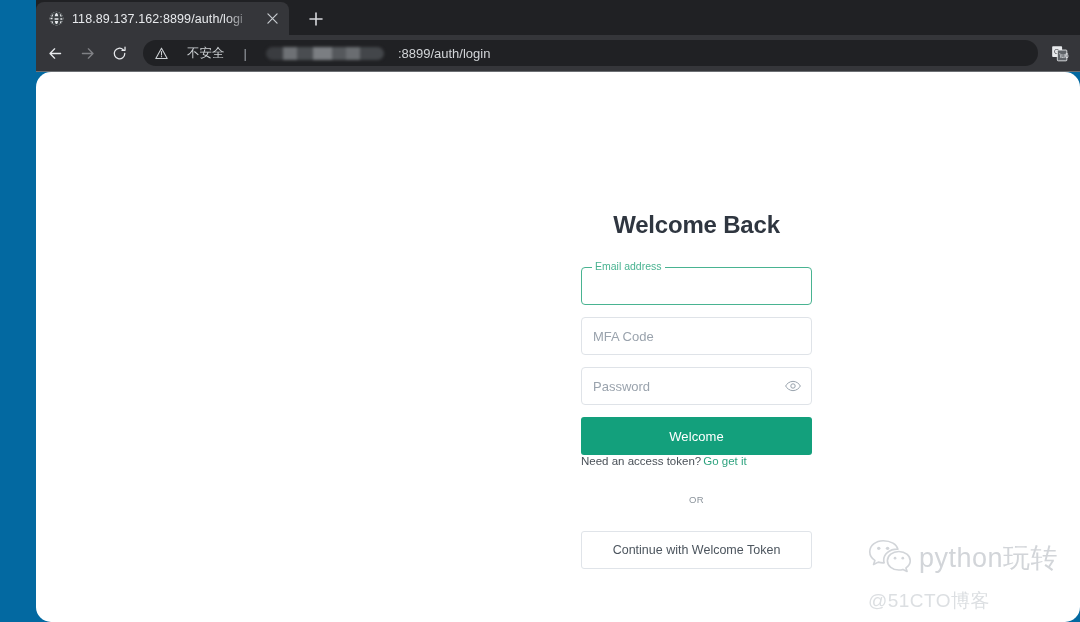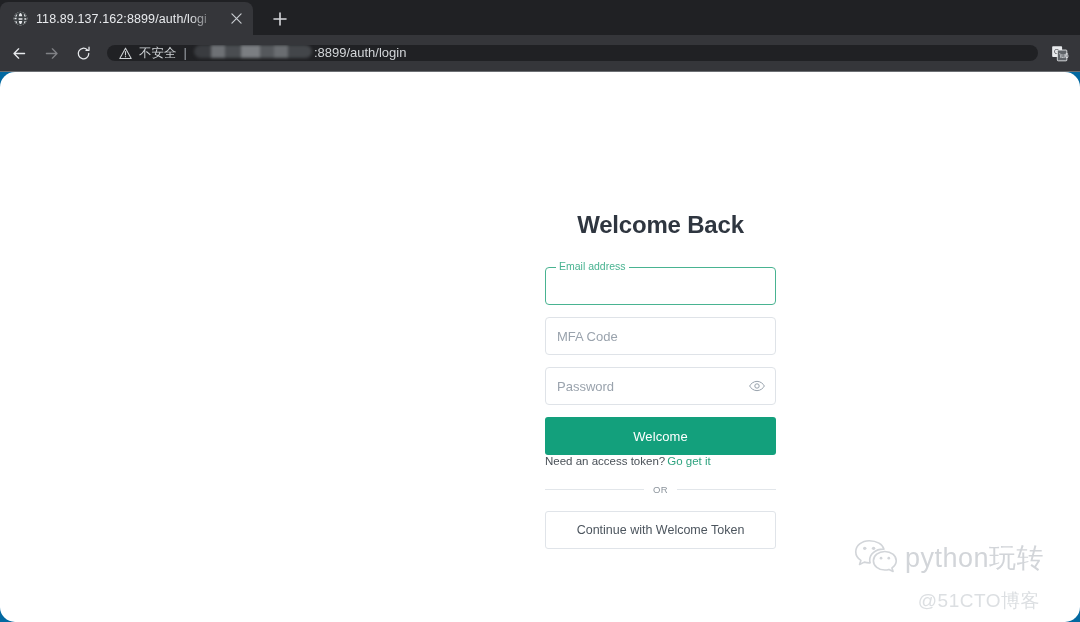--- a/index.html
+++ b/index.html
@@ -19,6 +19,7 @@
     display: flex;
     flex-direction: column;
     background: #0369a1;
+    padding-left: 36px;
   }
 
   .tab-strip {

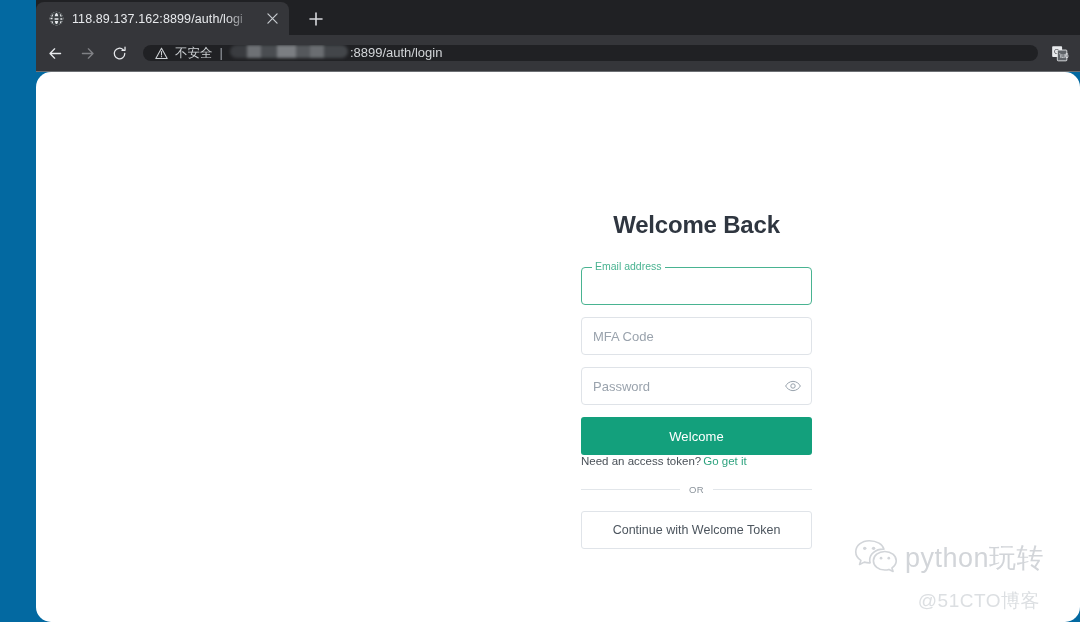--- a/index.html
+++ b/index.html
@@ -111,14 +111,15 @@
 
   .omnibox {
     flex: 1 1 auto;
-    height: 16px;
+    height: 26px;
     background: #202124;
     border-radius: 13px;
     margin-left: 7px;
     margin-right: 6px;
     display: flex;
+    align-items: center;
     padding: 0 12px;
-    gap: 6px;
+    gap: 18px;
     overflow: hidden;
   }
 

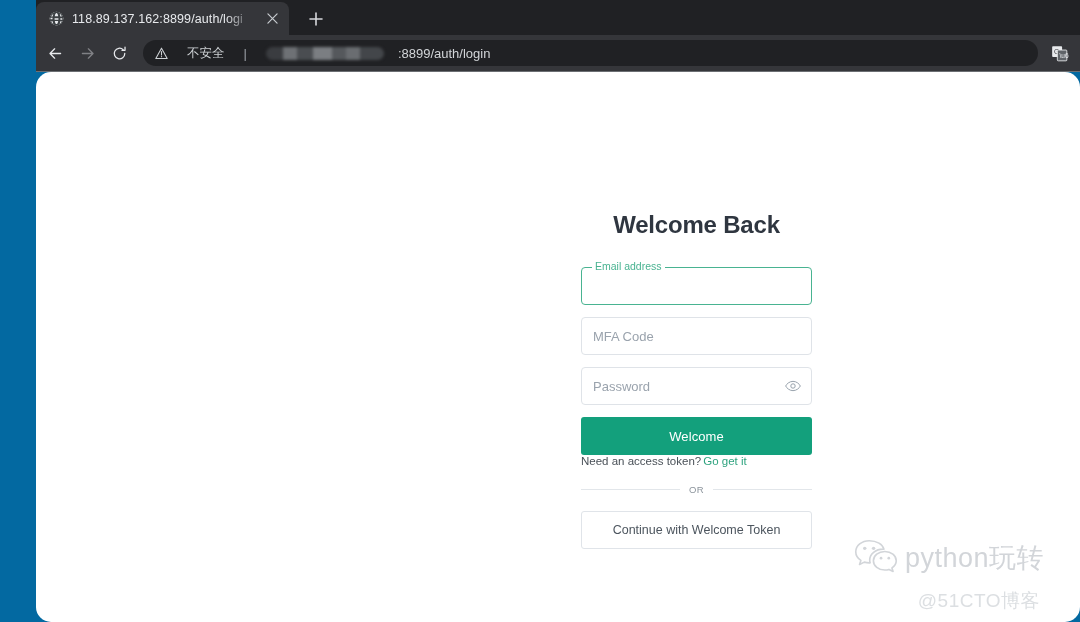--- a/index.html
+++ b/index.html
@@ -298,6 +298,7 @@
     margin-top: 17px;
     margin-bottom: 16px;
     gap: 9px;
+    flex-direction: column;
   }
   .or-divider .line {
     flex: 1 1 auto;

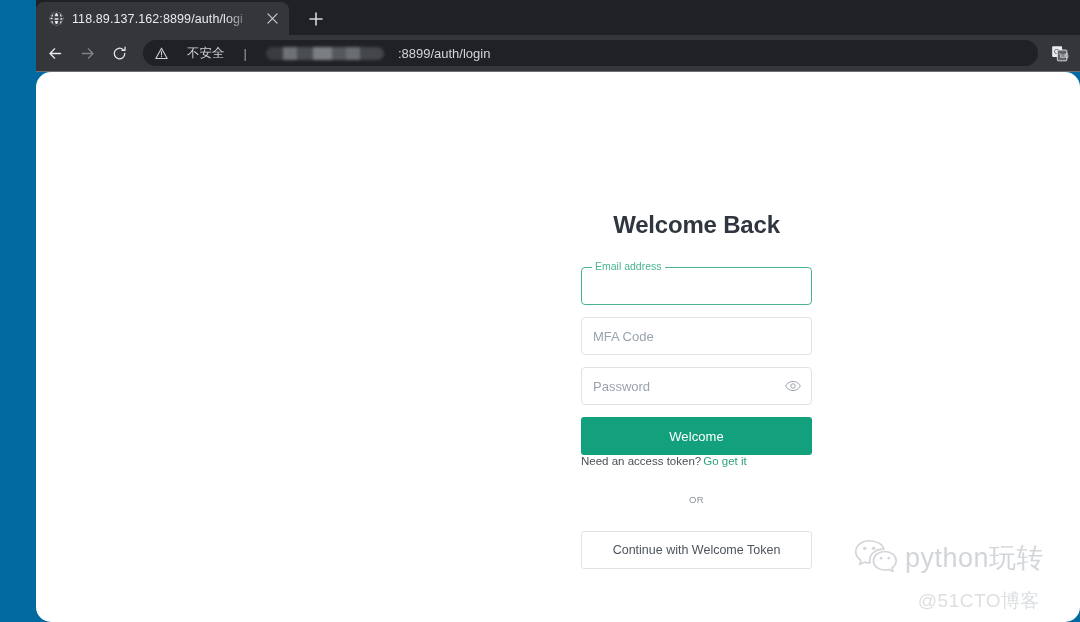--- a/index.html
+++ b/index.html
@@ -327,9 +327,8 @@
   
   .watermark {
     position: absolute;
-    right: 36px;
+    right: 22px;
     bottom: 8px;
-    text-align: right;
     user-select: none;
     pointer-events: none;
   }

